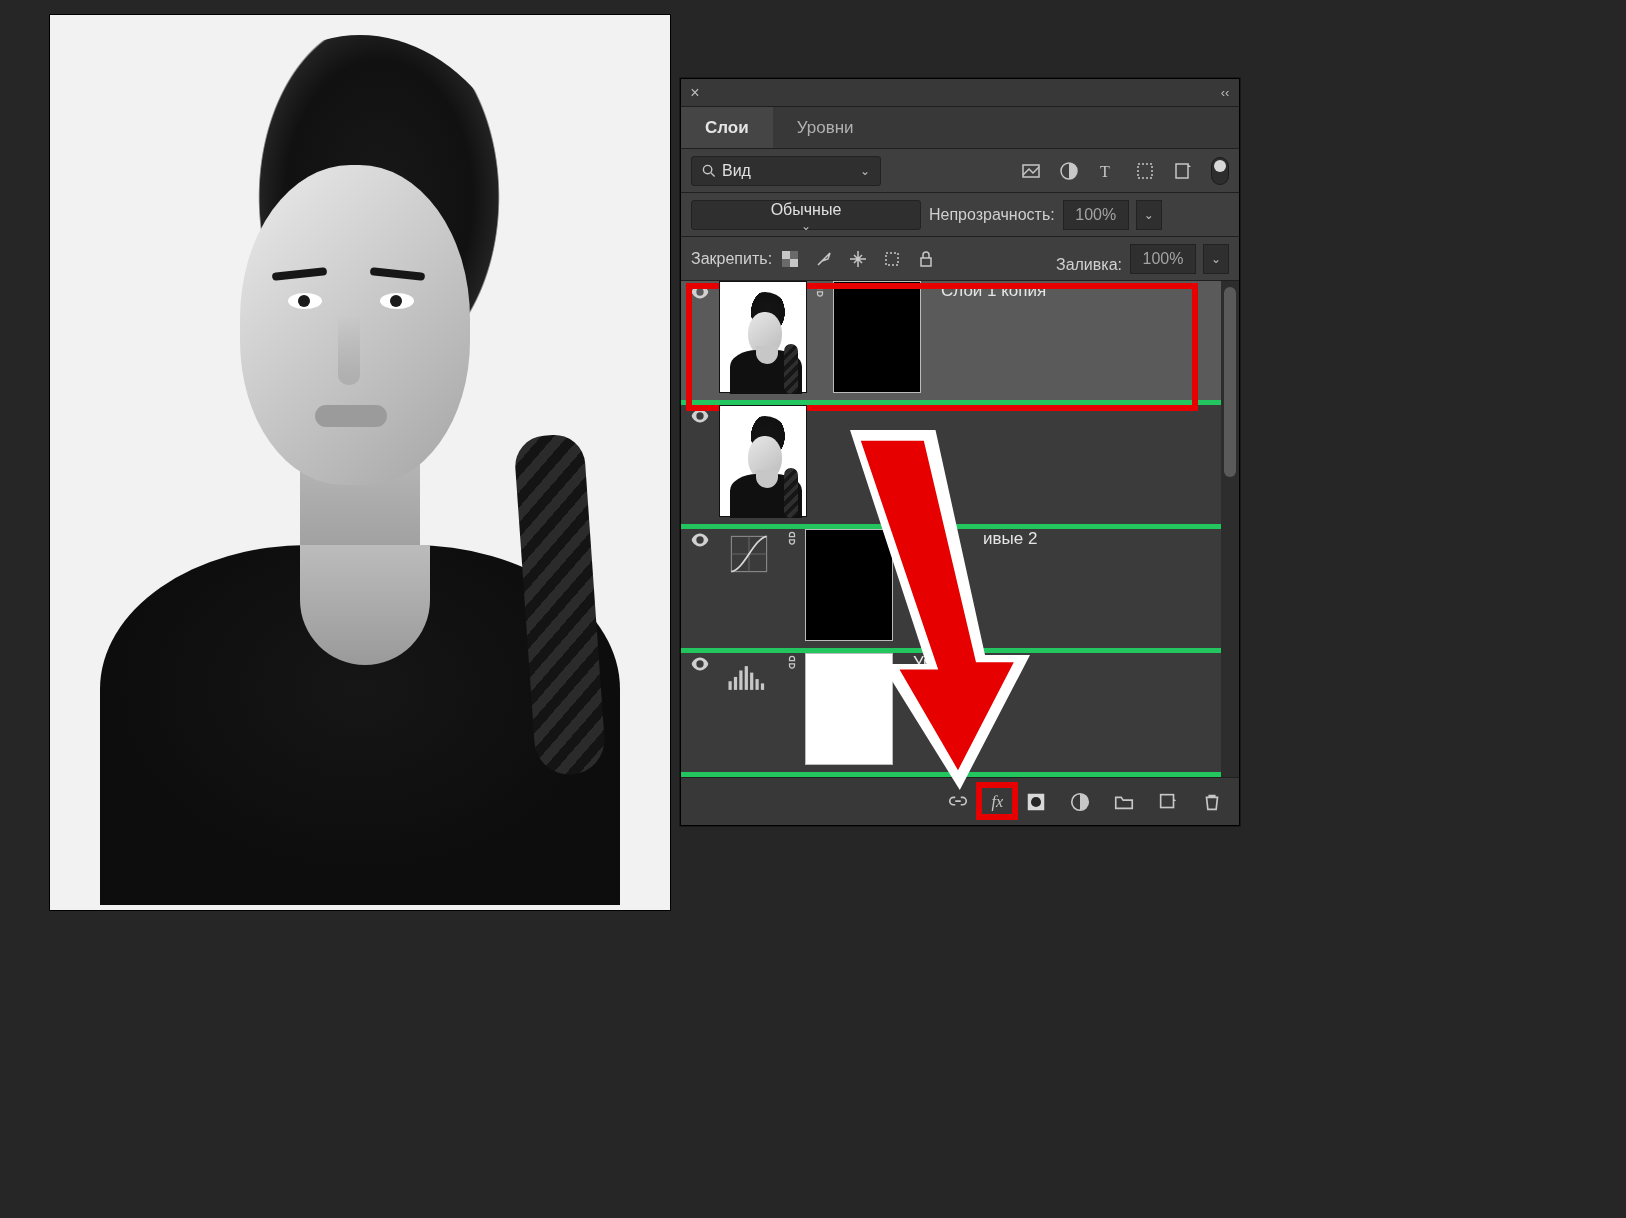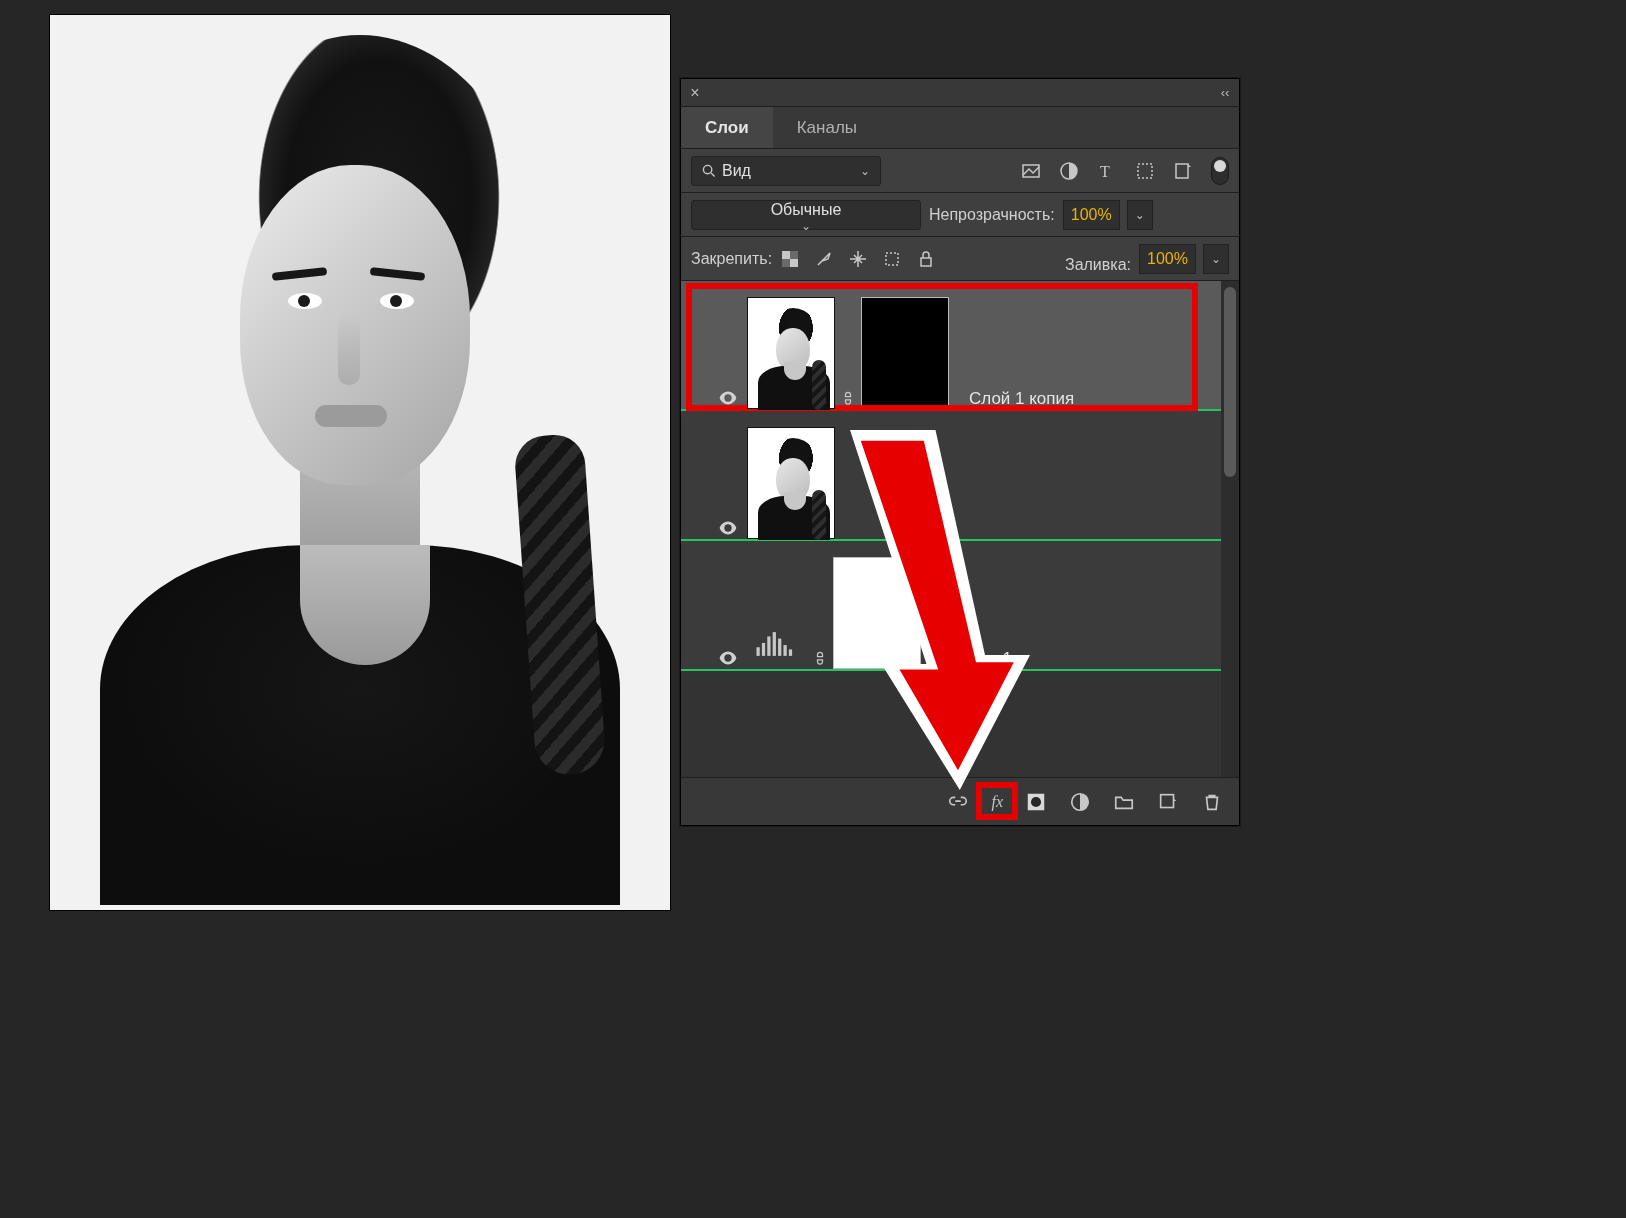--- a/index.html
+++ b/index.html
@@ -280,7 +280,7 @@
 
   <div class="tabs">
     <div class="tab active">Слои</div>
-    <div class="tab">Каналы</div>
+    <div class="tab">Уровни</div>
     <div class="menu">
       <svg viewBox="0 0 20 20">
           <path d="M2 4h16M2 10h16M2 16h16" stroke="#c7c7c7" stroke-width="2"></path>

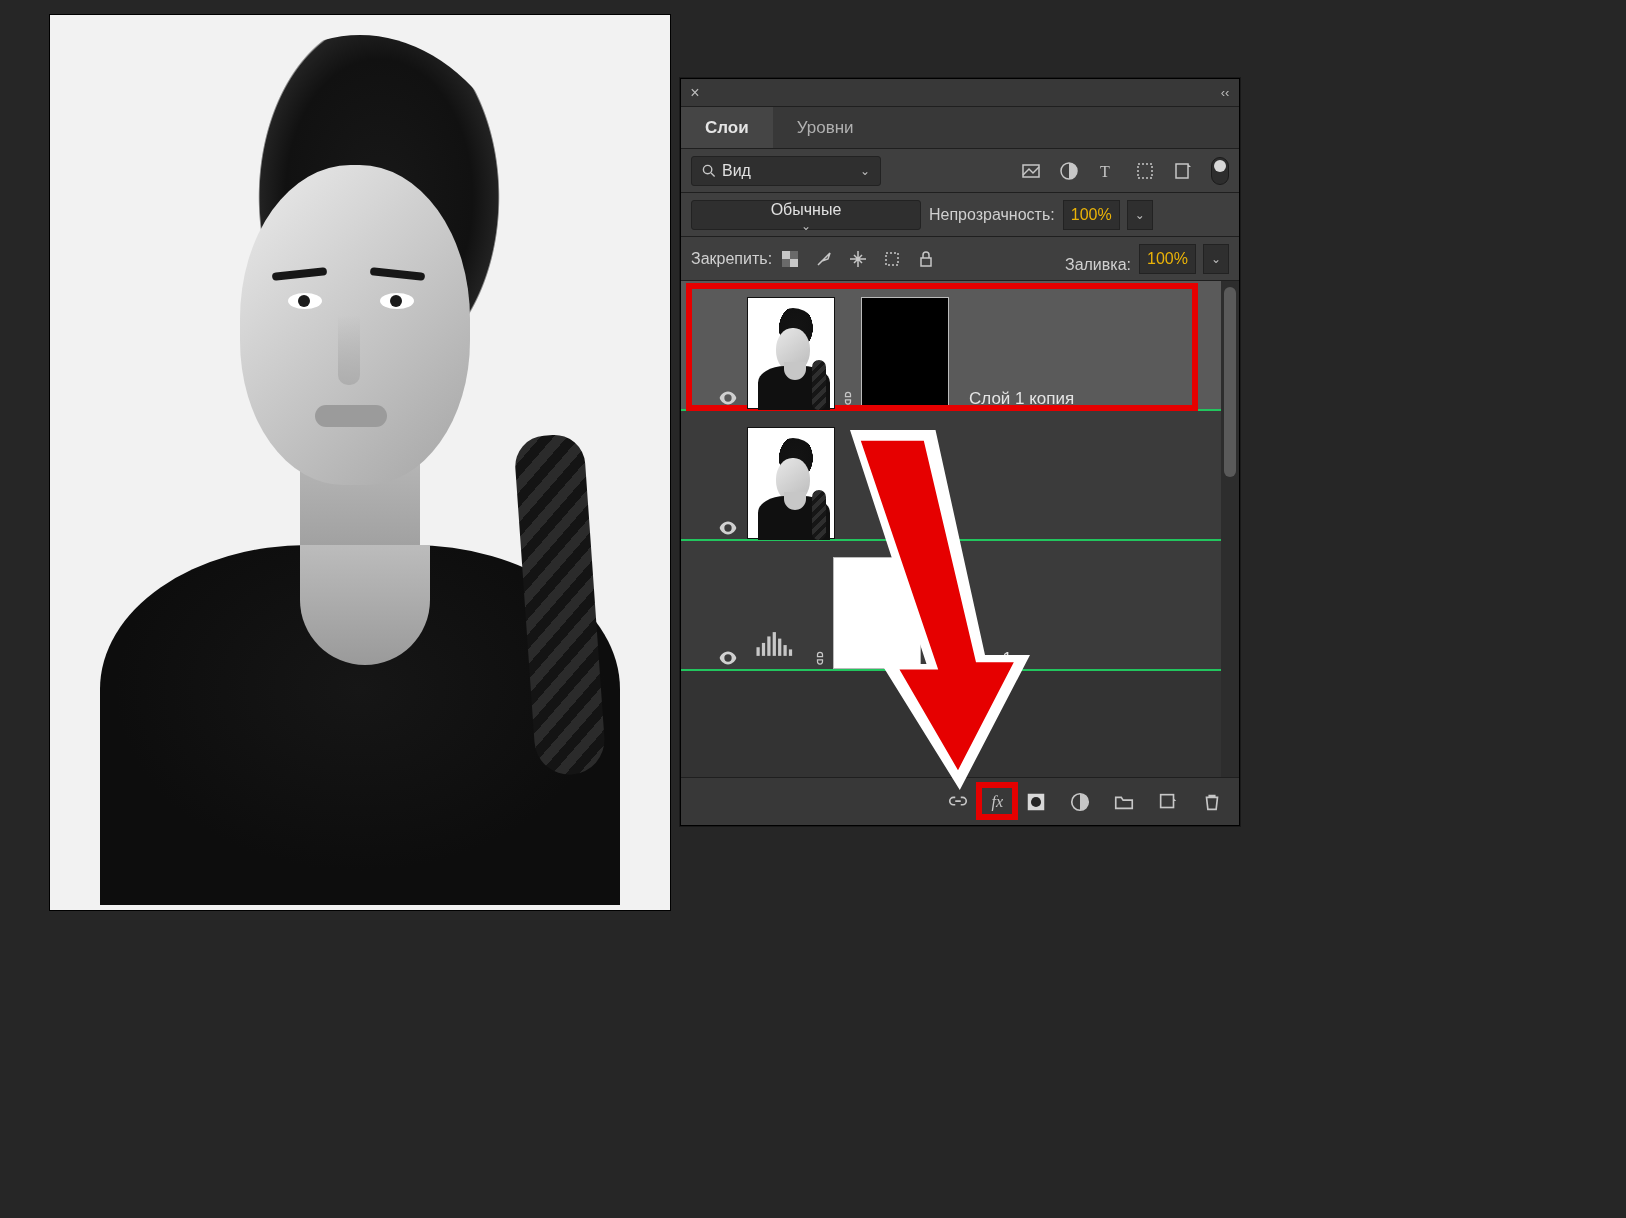--- a/index.html
+++ b/index.html
@@ -153,9 +153,9 @@
   .select.blend{ width:230px;flex-direction:column;}
   .lab{ color:#d0d0d0; font-size:16px; }
   .valbox{
-    height:30px; width:57px; background:var(--bg-input);
+    height:30px; width:66px; background:var(--bg-input);
     border:1px solid #222; display:flex; align-items:center; justify-content:center;
-    color:#eab308;
+    color:#a3a3a3;
   }
   .drop{ width:26px; height:30px; background:var(--bg-input);
     border:1px solid #222; display:flex; align-items:center; justify-content:center; color:#c7c7c7; margin-left:-1px;}

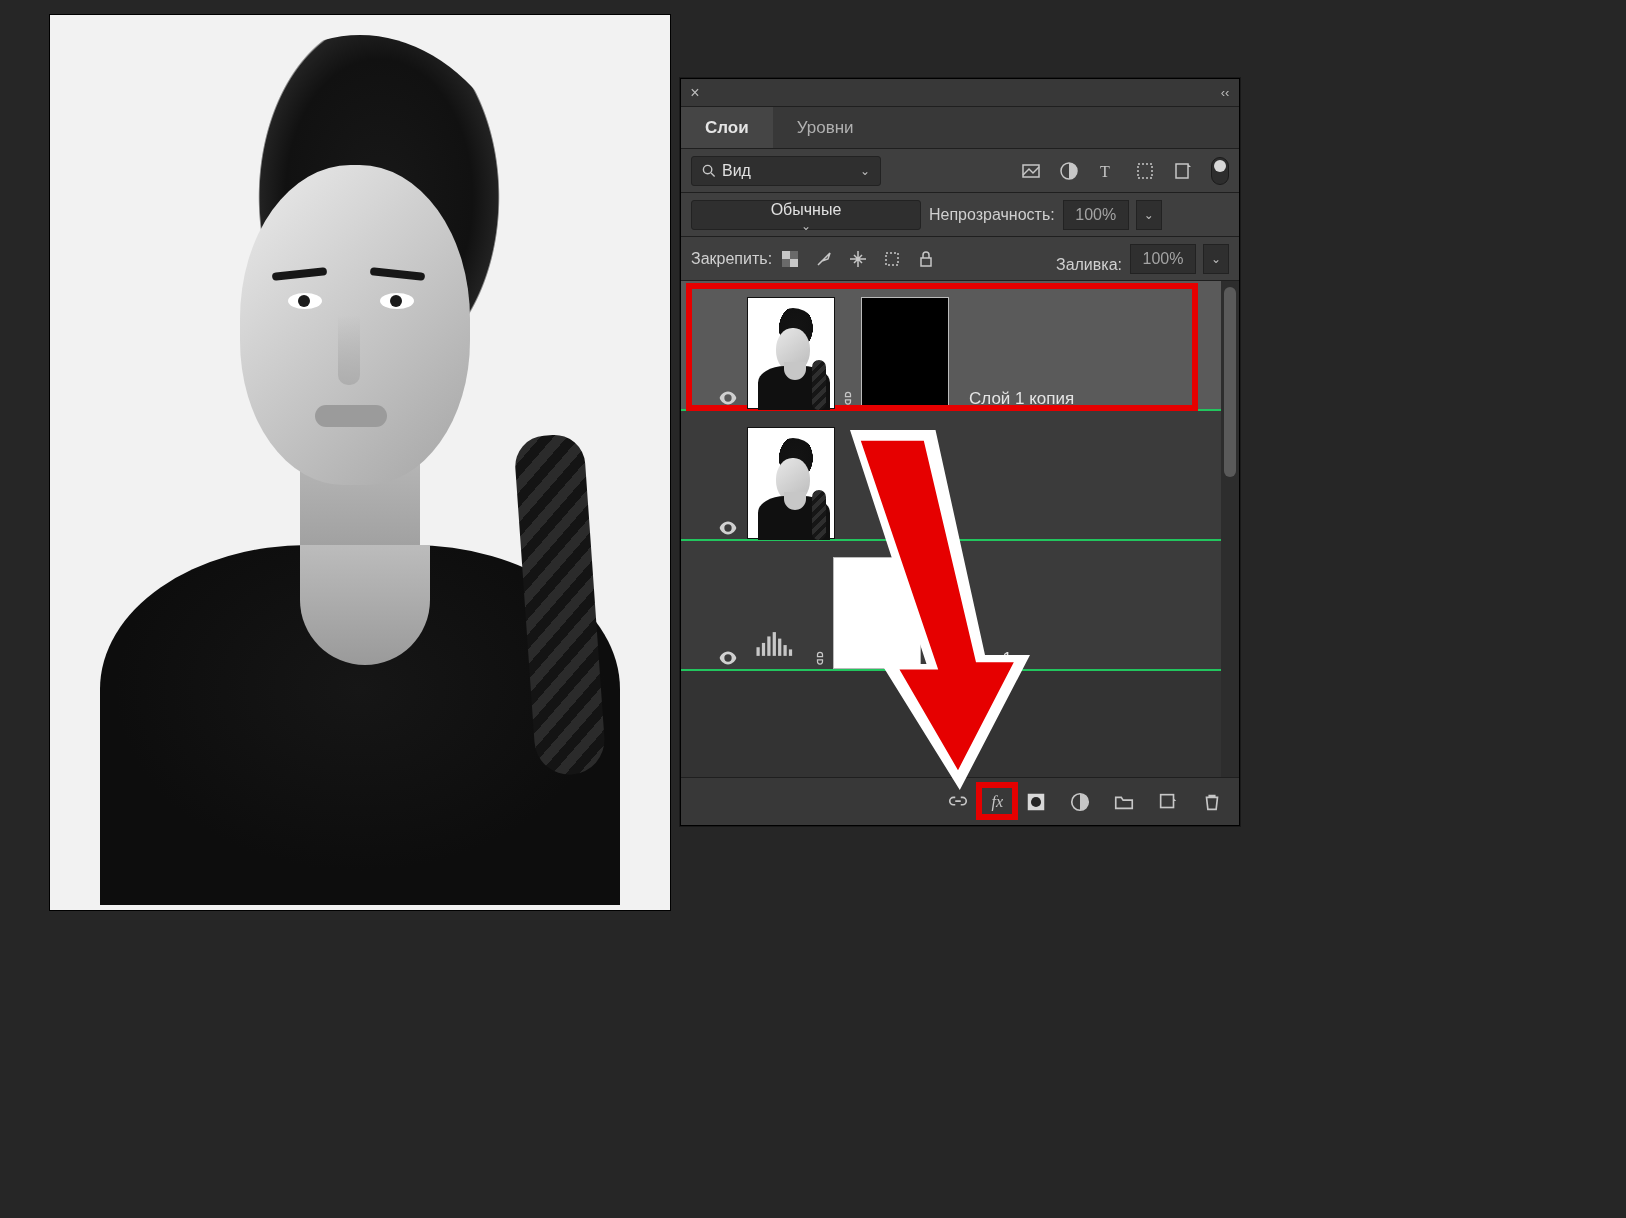--- a/index.html
+++ b/index.html
@@ -172,11 +172,10 @@
     display:flex; flex-direction:column;
   }
   .layer{
-    display:flex; align-items:flex-end;
+    display:flex; align-items:flex-start;
     height:130px;
-    border-bottom:2px solid #22c55e;
+    border-bottom:5px solid #22c55e;
     background:#3b3b3b;
-    padding-left:28px;
   }
   .layer.sel{ background:var(--bg-row-selected); }
   .eye{

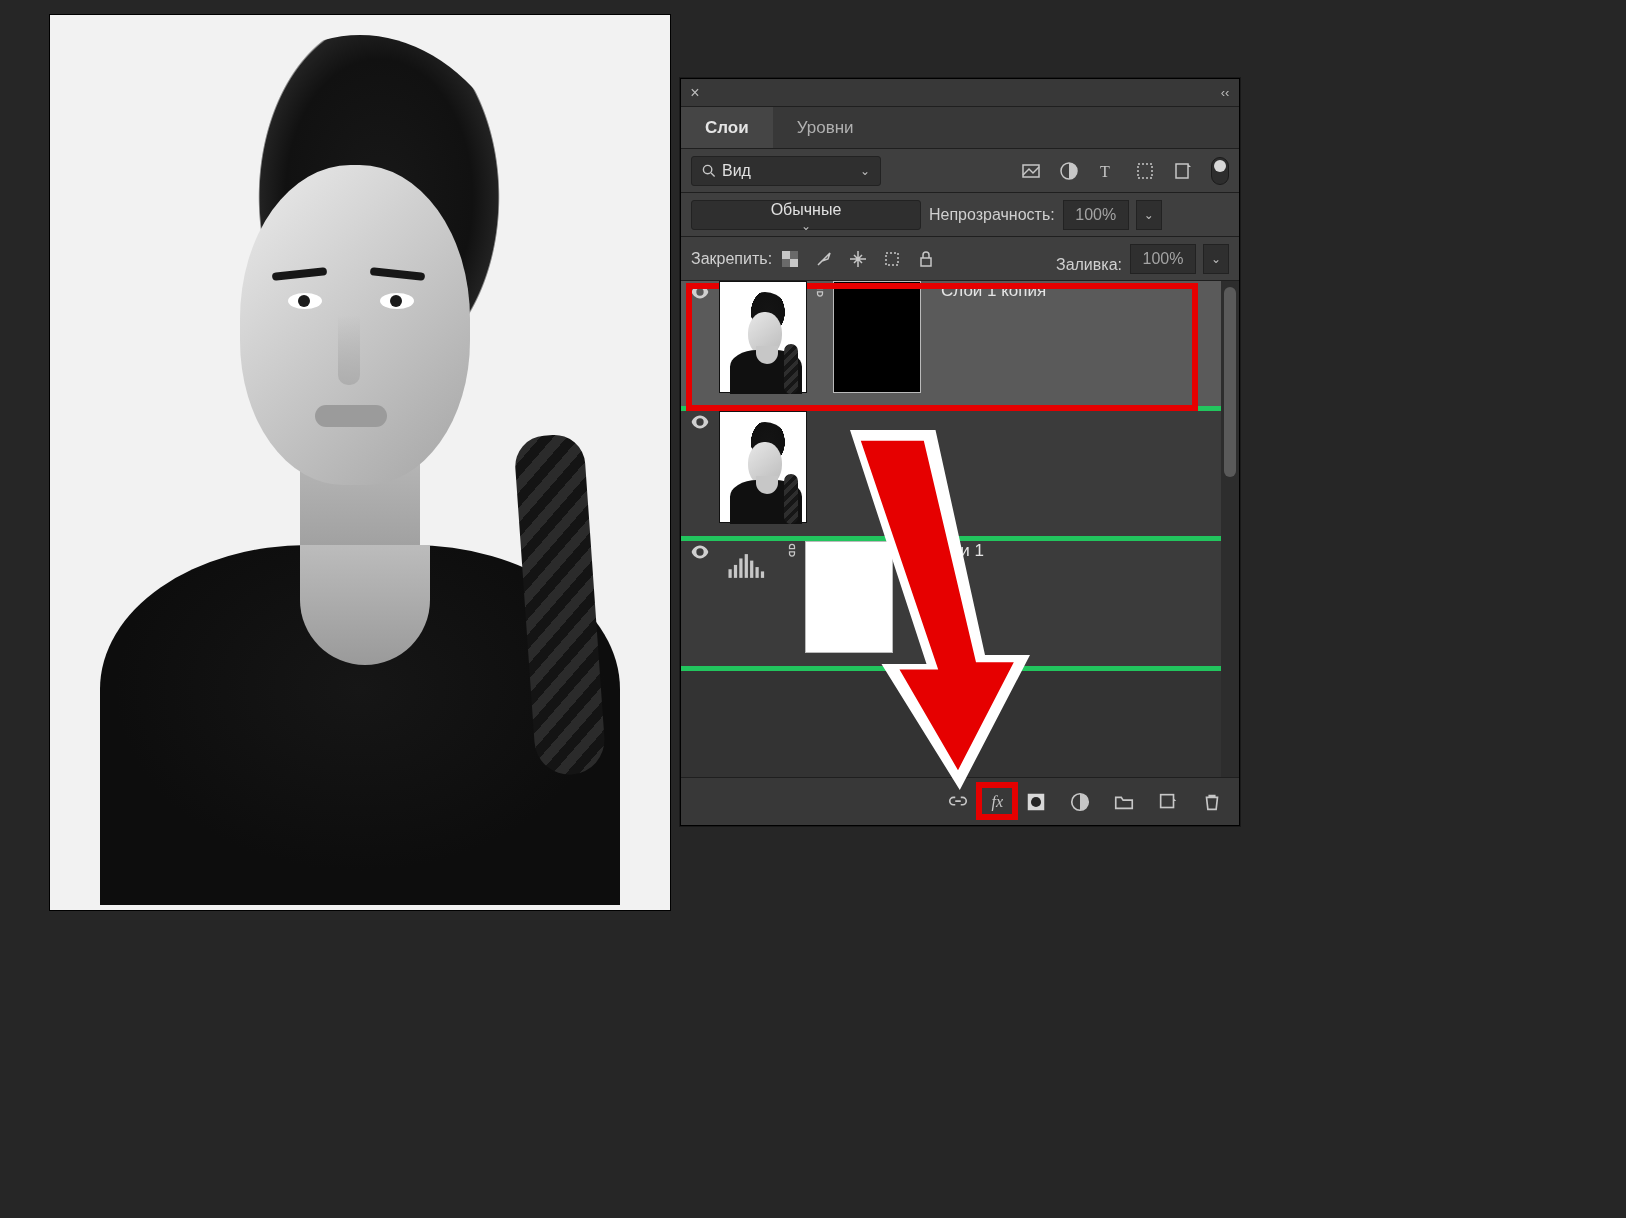--- a/index.html
+++ b/index.html
@@ -429,6 +429,28 @@
       <div class="lname"></div>
     </div>
 
+    <div class="layer adj">
+      <div class="eye">
+        <svg viewBox="0 0 24 24">
+            <path d="M12 5c-5 0-9 5-9 7s4 7 9 7 9-5 9-7-4-7-9-7zm0 11a4 4 0 110-8 4 4 0 010 8z" fill="#d0d0d0"></path>
+          </svg>
+      </div>
+      <div class="thumb">
+        <svg viewBox="0 0 40 40" width="44" height="44">
+          <rect x="4" y="4" width="32" height="32" stroke="#8a8a8a" fill="none"></rect>
+          <line x1="4" y1="20" x2="36" y2="20" stroke="#666"></line>
+          <line x1="20" y1="4" x2="20" y2="36" stroke="#666"></line>
+          <path d="M4 36 C 16 34, 24 6, 36 4" stroke="#d8d8d8" fill="none" stroke-width="1.6"></path>
+        </svg>
+      </div>
+      <div class="link">
+        <svg viewBox="0 0 16 24" width="14" height="20">
+            <path d="M5 7a3 3 0 016 0v2H5zM5 15a3 3 0 006 0v-2H5z" stroke="#c7c7c7" fill="none" stroke-width="1.5"></path>
+          </svg>
+      </div>
+      <div class="mask black"></div>
+      <div class="lname" style="margin-left:90px">ивые 2</div>
+    </div>
 
     <div class="layer adj">
       <div class="eye">

